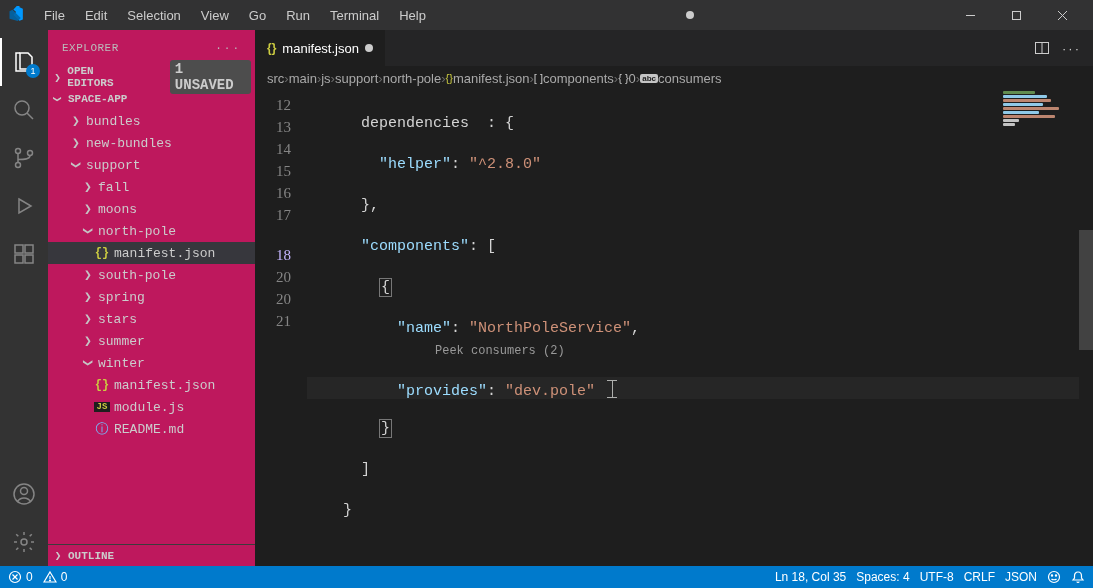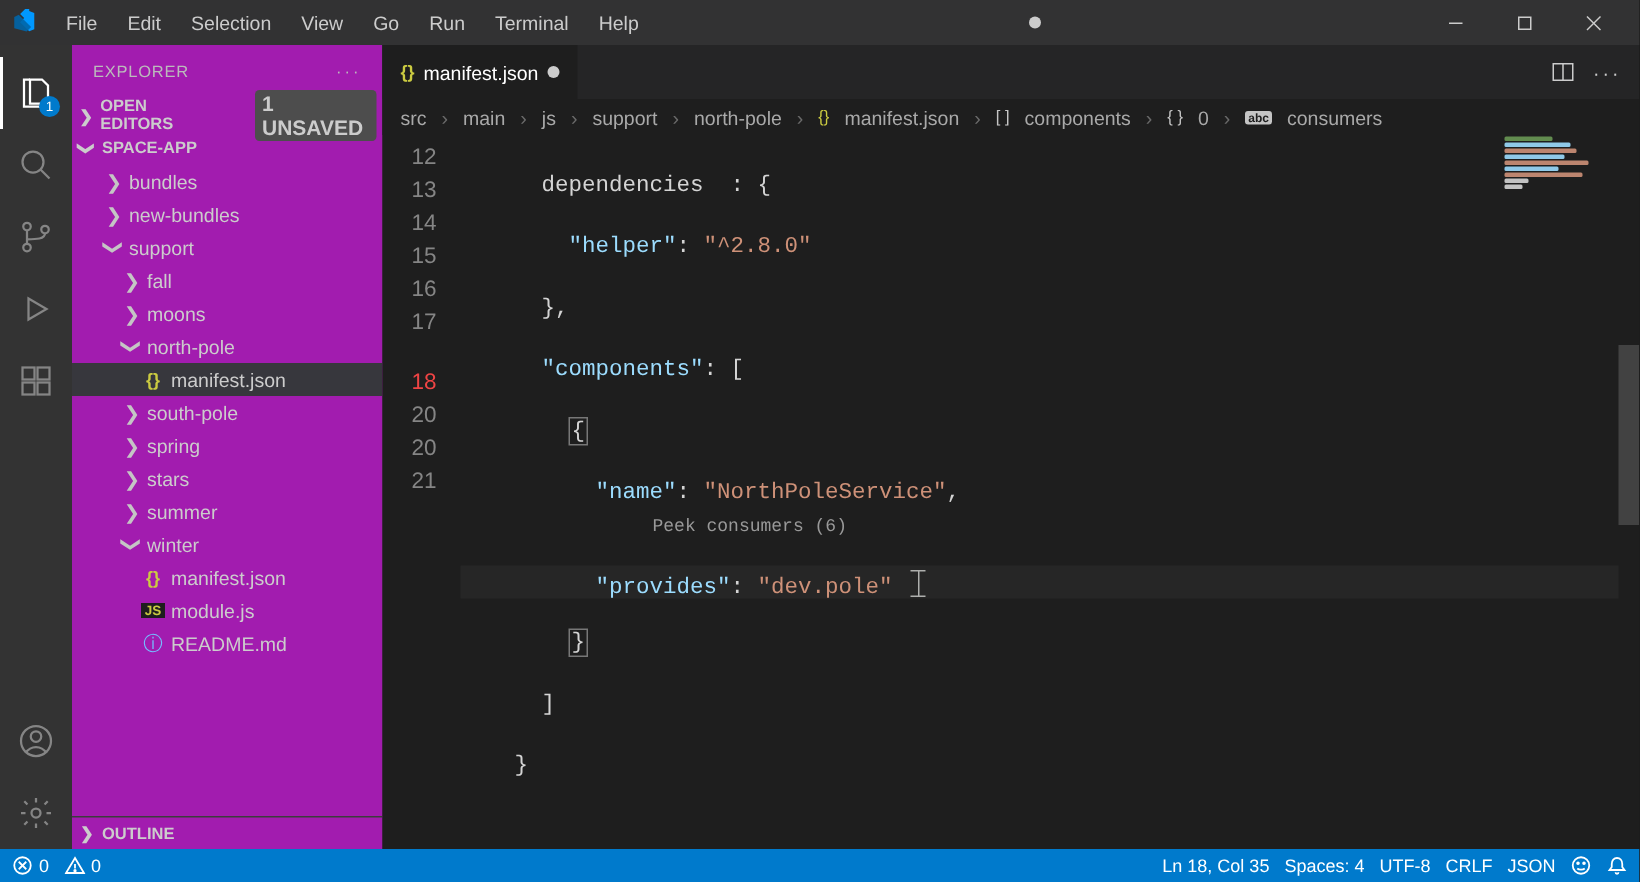--- a/index.html
+++ b/index.html
@@ -64,9 +64,10 @@
 
 .sidebar {
   width: 207px;
-  background: #a21caf;
+  background: #be185d;
   display: flex; flex-direction: column;
   overflow: hidden;
+  font-family: Liberation Mono, monospace;
 }
 .sidebar-header {
   height: 36px; display: flex; align-items: center; justify-content: space-between;

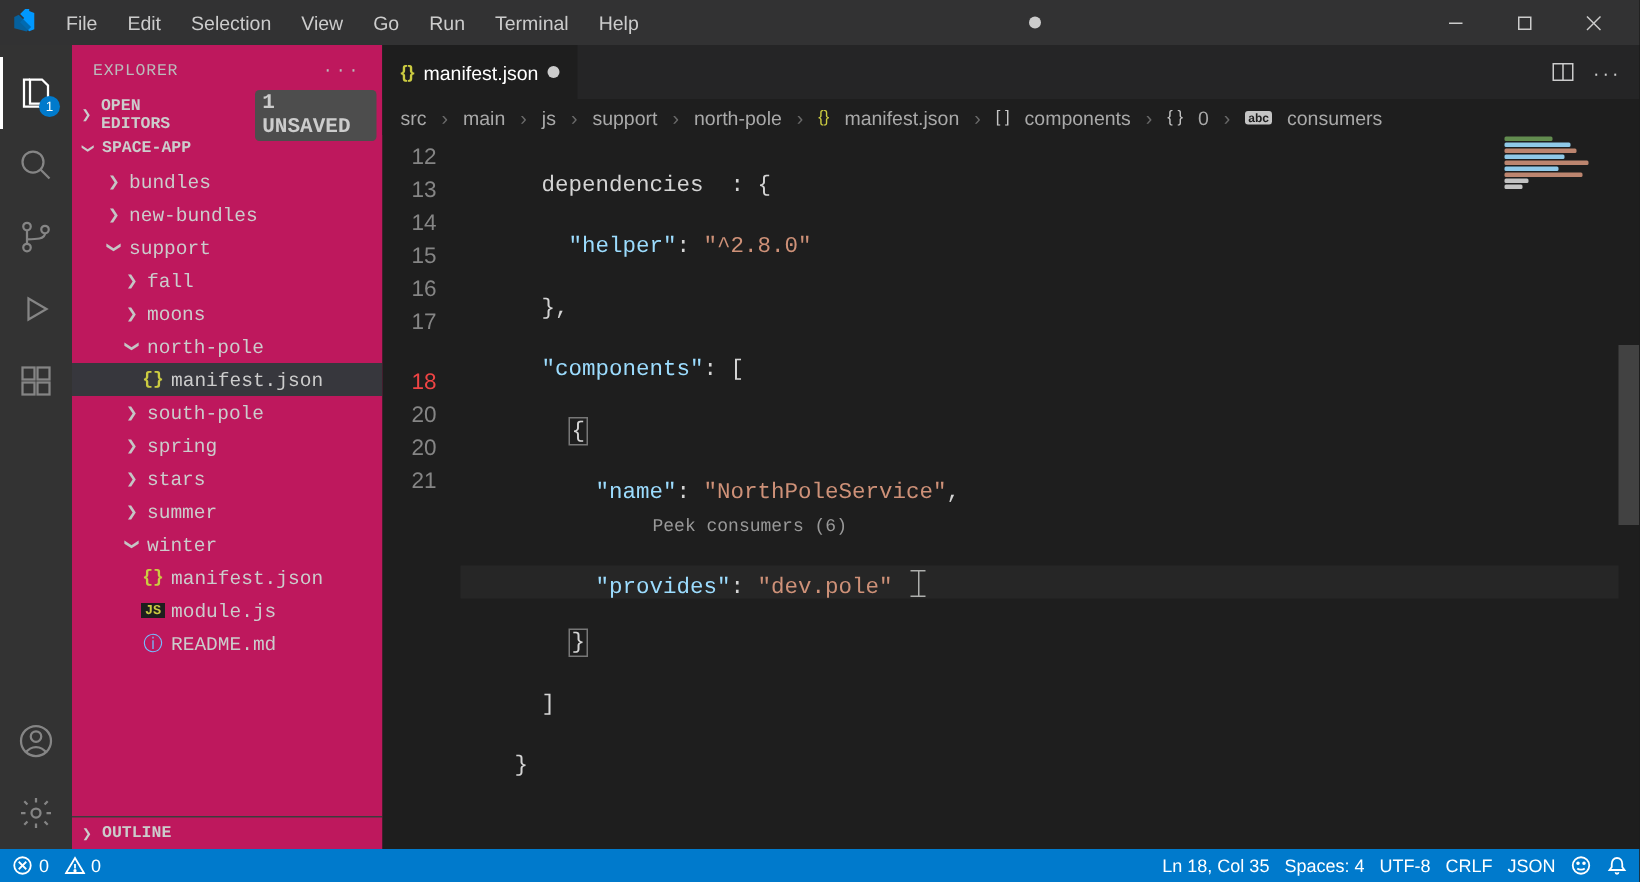--- a/index.html
+++ b/index.html
@@ -107,7 +107,7 @@
 
 
 .breadcrumbs {
-  height: 24px; display: flex; align-items: center; gap: 10px;
+  height: 24px; display: flex; align-items: center; gap: 0;
   padding: 0 12px; font-size: 13px; color: #a9a9a9; background: #1e1e1e;
   flex-wrap: nowrap; overflow: hidden;
 }

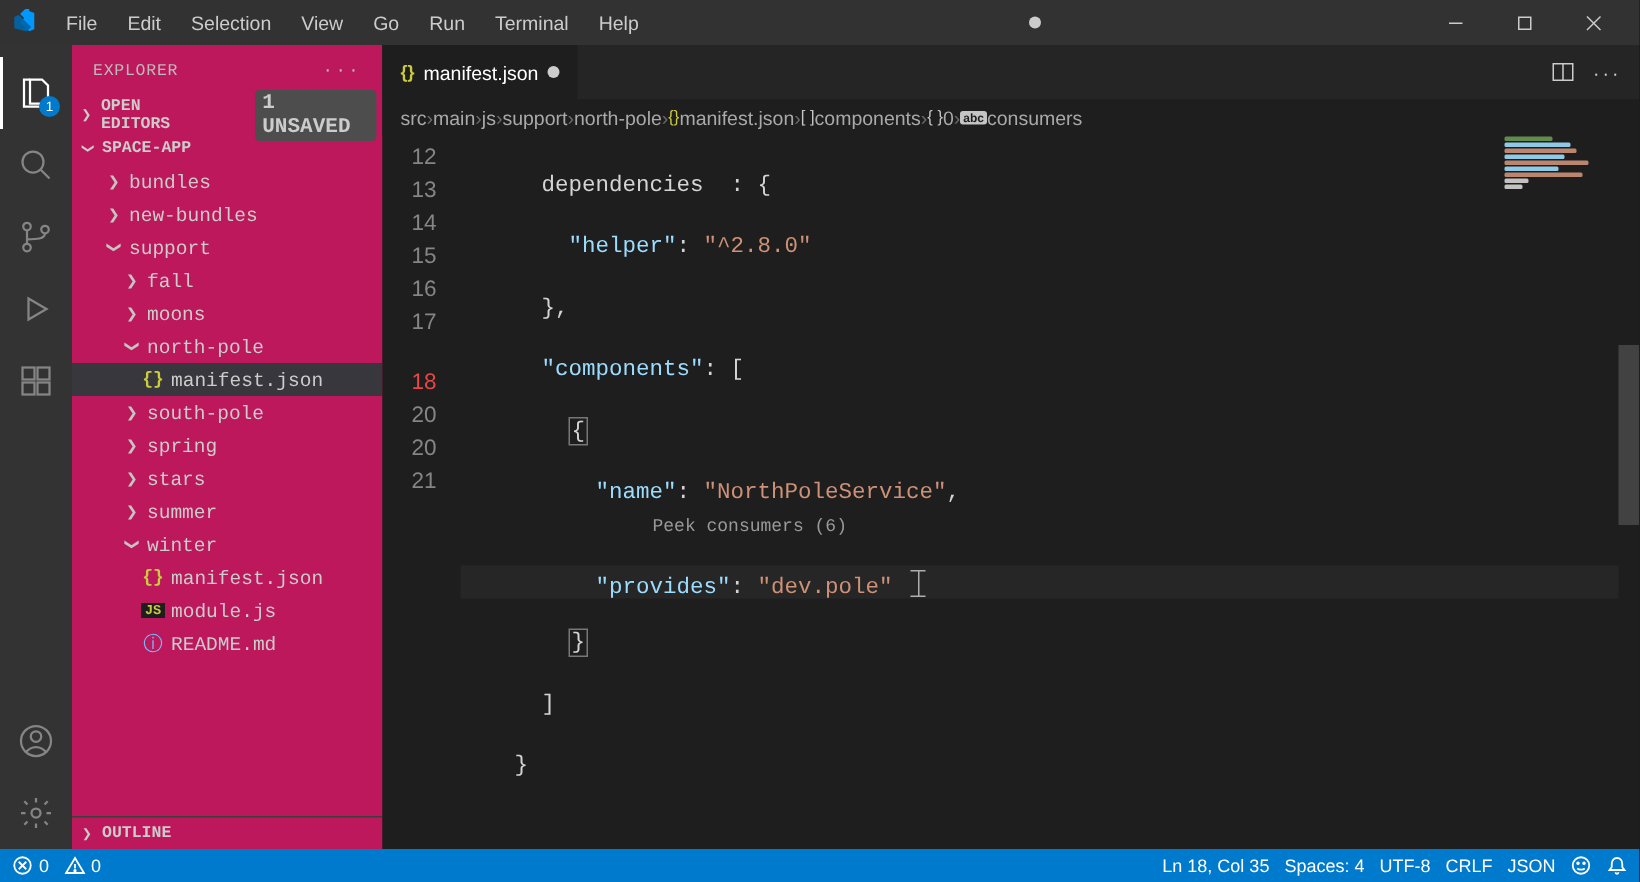--- a/index.html
+++ b/index.html
@@ -118,7 +118,7 @@
 .code-wrap { flex: 1; display: flex; overflow: hidden; position: relative; }
 .gutter {
   width: 52px; text-align: right; padding: 4px 16px 0 0;
-  font-family: Liberation Sans, sans-serif; font-size: 15px; color: #858585;
+  font-family: Liberation Serif, serif; font-size: 15px; color: #858585;
   line-height: 22px;
 }
 .gutter .current { color: #ef4444; }

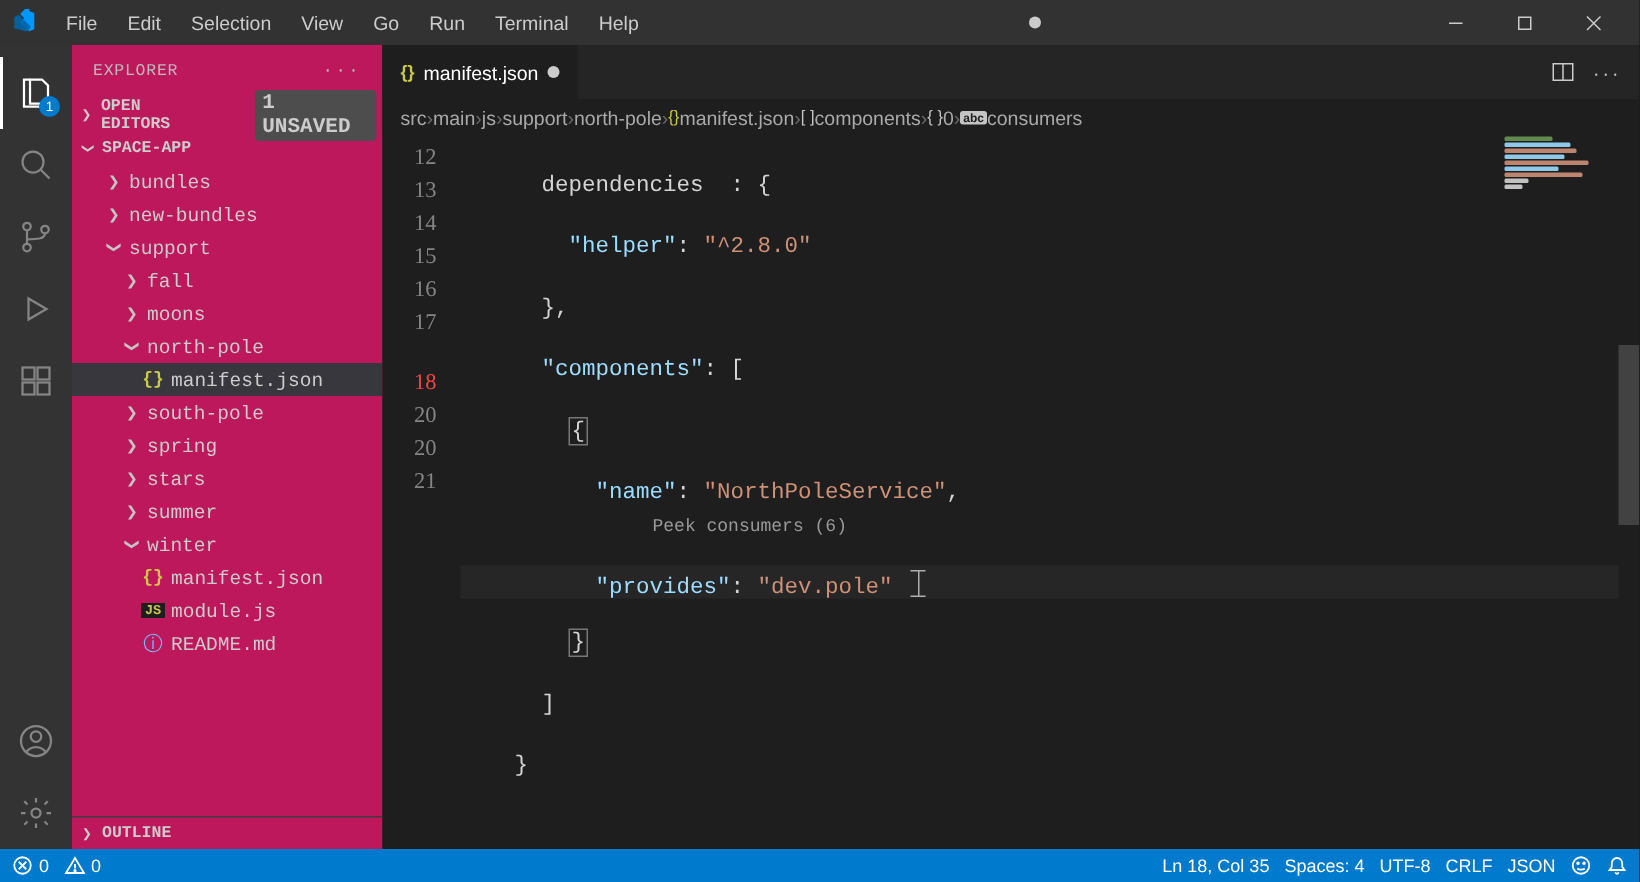--- a/index.html
+++ b/index.html
@@ -121,7 +121,7 @@
   font-family: Liberation Serif, serif; font-size: 15px; color: #858585;
   line-height: 22px;
 }
-.gutter .current { color: #ef4444; }
+.gutter .current { color: #c4b5fd; }
 .code {
   flex: 1; font-family: Consolas, "Courier New", monospace; font-size: 15px;
   line-height: 22px; padding-top: 4px; color: #d4d4d4;

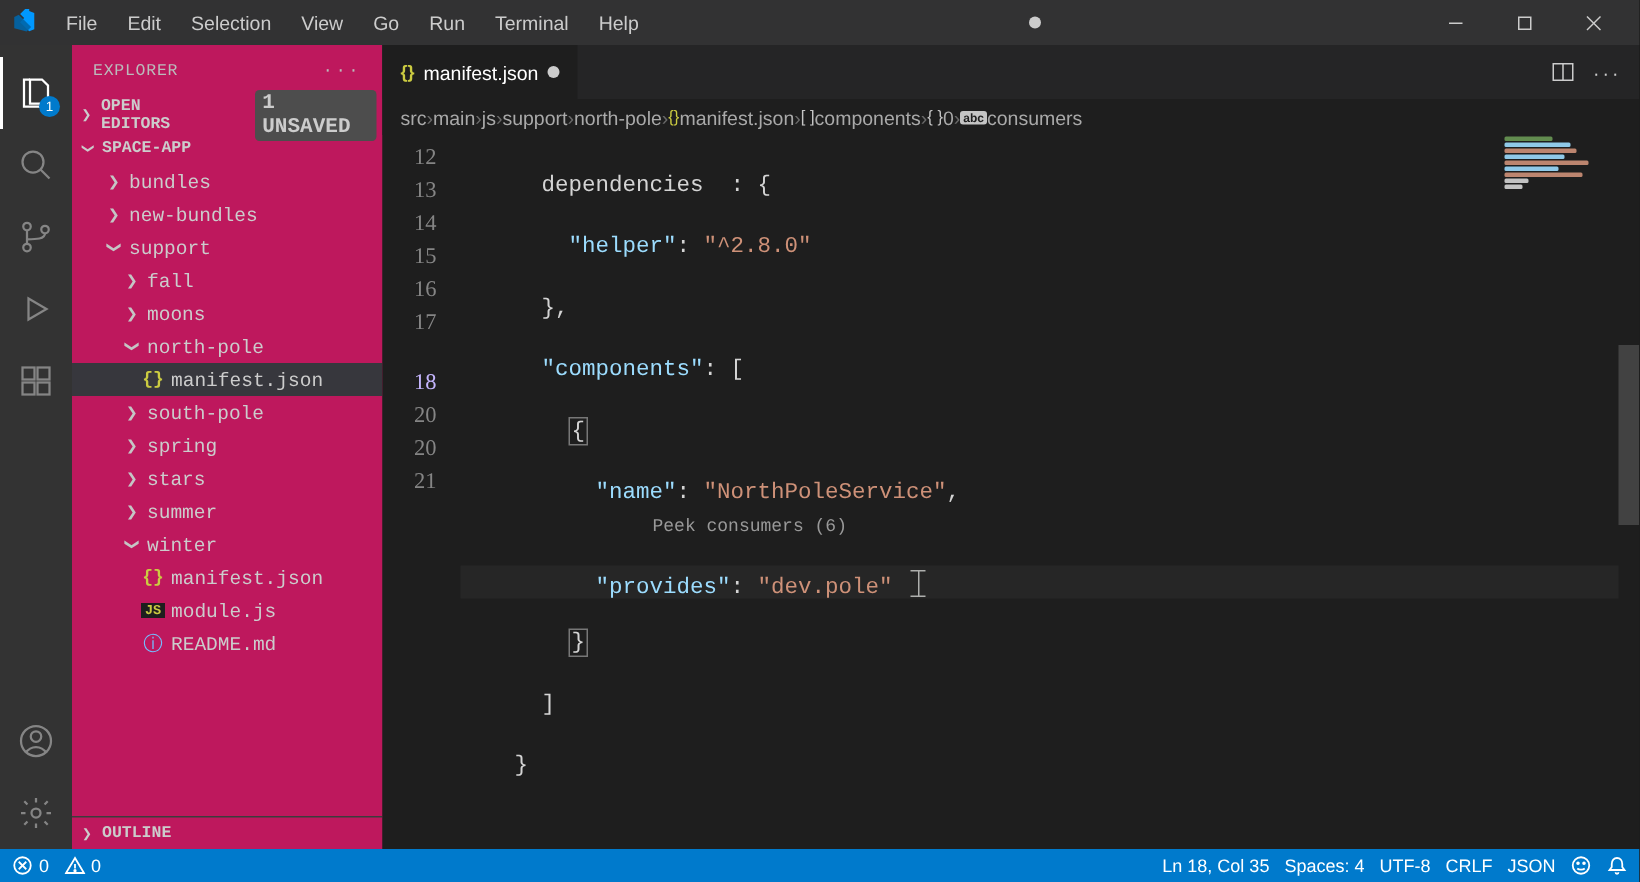--- a/index.html
+++ b/index.html
@@ -406,7 +406,7 @@
           <div class="line"><span>      </span><span class="tok-key">"components"</span><span class="tok-pun">: [</span></div>
           <div class="line"><span>        </span><span class="tok-pun bracket-box">{</span></div>
           <div class="line"><span>          </span><span class="tok-key">"name"</span><span class="tok-pun">: </span><span class="tok-str">"NorthPoleService"</span><span class="tok-pun">,</span></div>
-          <div class="codelens">Peek consumers (6)</div>
+          <div class="codelens">Peek consumers (2)</div>
           <div class="line current"><span>          </span><span class="tok-key">"provides"</span><span class="tok-pun">: </span><span class="tok-str">"dev.pole"</span><span class="cursor-i"><span></span></span></div>
           <div class="line"><span>        </span><span class="tok-pun bracket-box">}</span></div>
           <div class="line"><span class="tok-pun">      ]</span></div>

